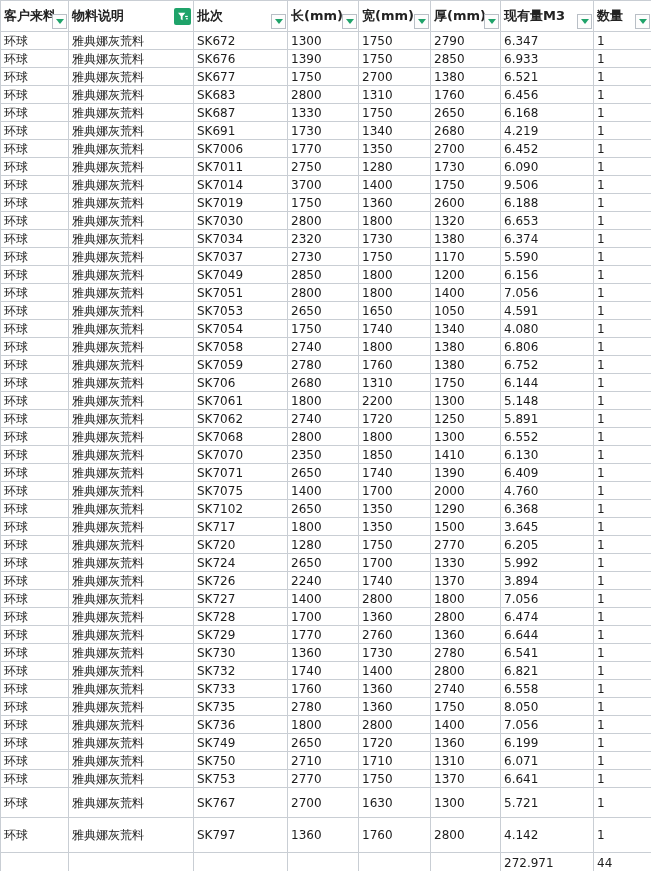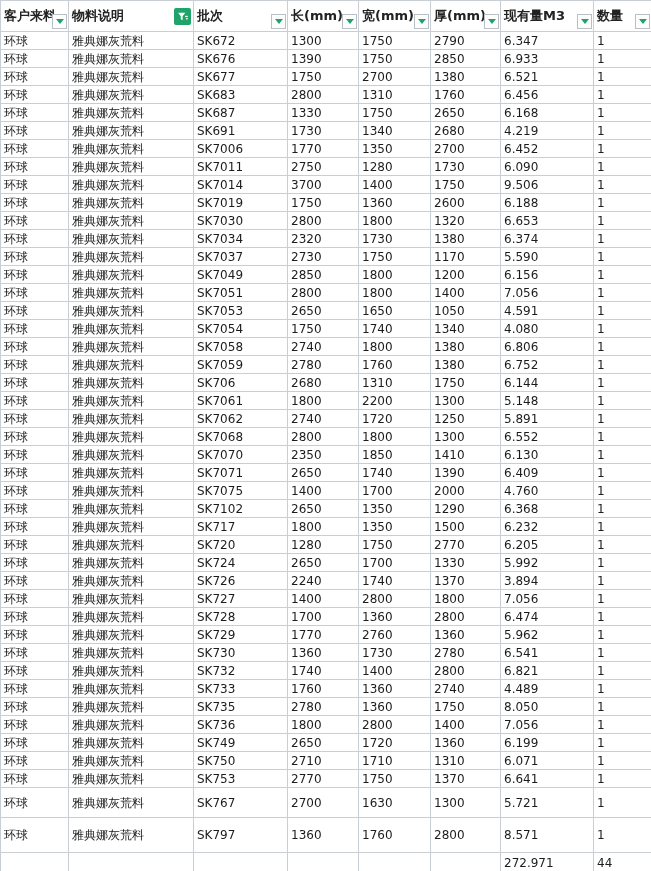--- a/index.html
+++ b/index.html
@@ -420,7 +420,7 @@
     <td>1800</td>
     <td>1350</td>
     <td>1500</td>
-    <td>6.232</td>
+    <td>3.645</td>
     <td>1</td>
   </tr>
       <tr>

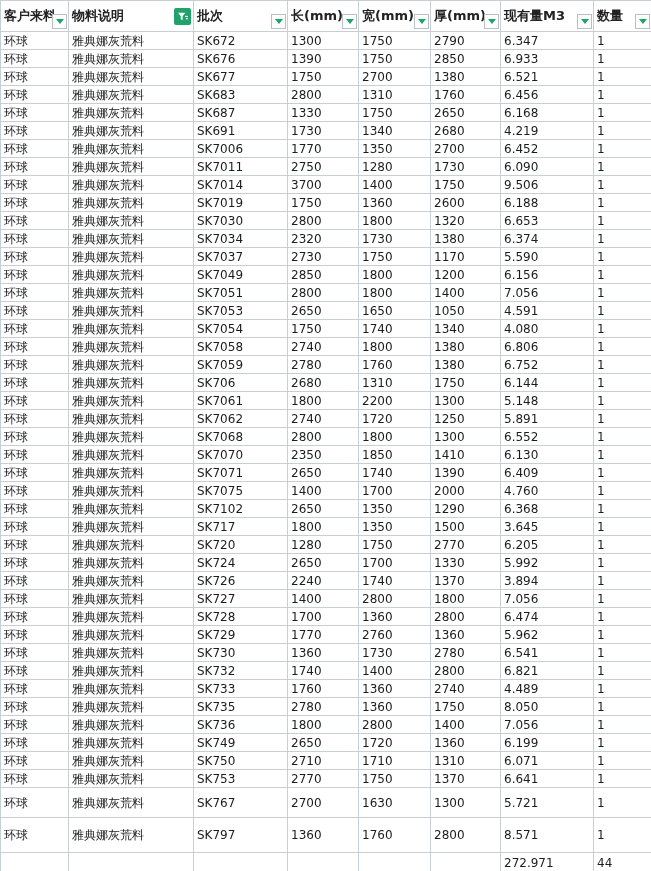--- a/index.html
+++ b/index.html
@@ -480,7 +480,7 @@
     <td>1770</td>
     <td>2760</td>
     <td>1360</td>
-    <td>5.962</td>
+    <td>6.644</td>
     <td>1</td>
   </tr>
       <tr>

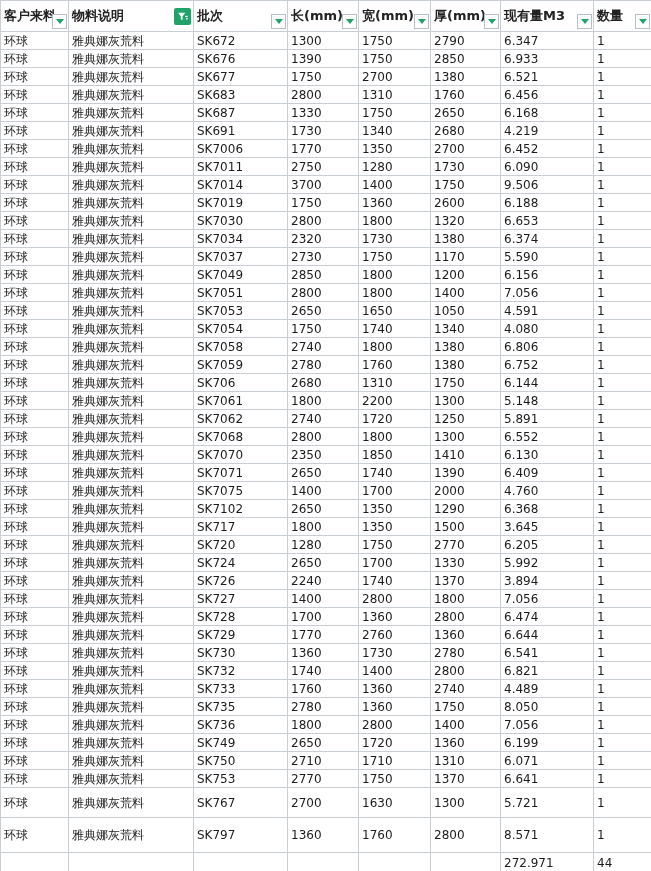--- a/index.html
+++ b/index.html
@@ -510,7 +510,7 @@
     <td>1760</td>
     <td>1360</td>
     <td>2740</td>
-    <td>4.489</td>
+    <td>6.558</td>
     <td>1</td>
   </tr>
       <tr>

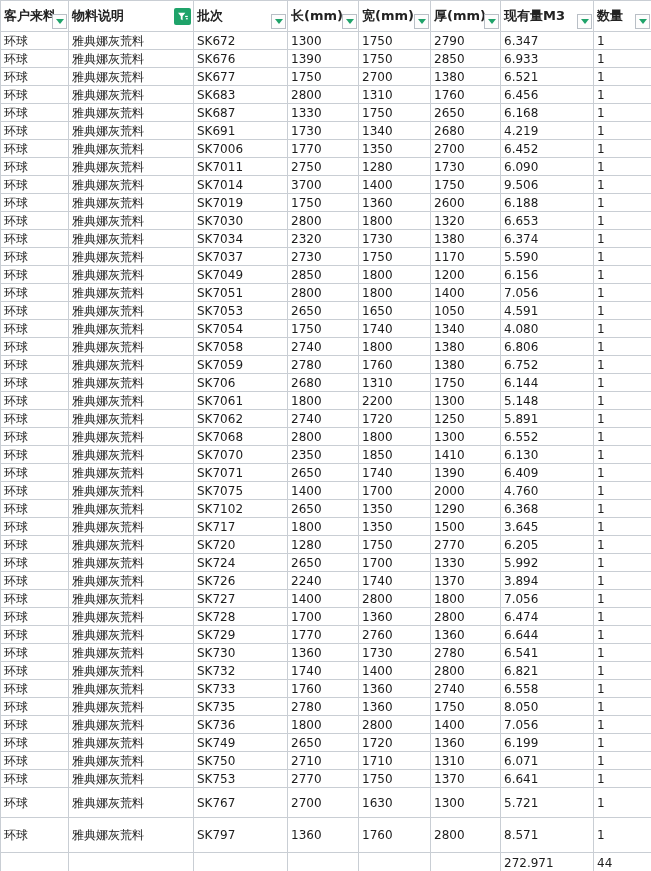--- a/index.html
+++ b/index.html
@@ -580,7 +580,7 @@
     <td>1360</td>
     <td>1760</td>
     <td>2800</td>
-    <td>8.571</td>
+    <td>4.142</td>
     <td>1</td>
   </tr>
     </tbody>

